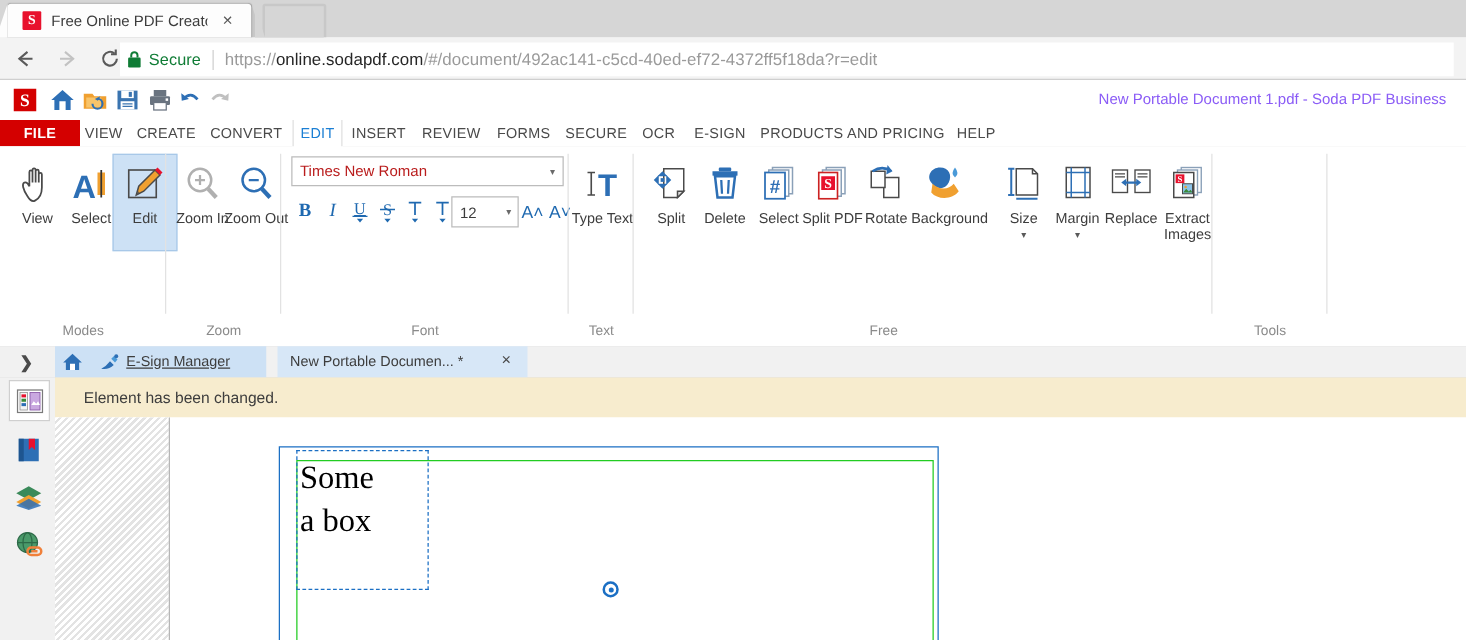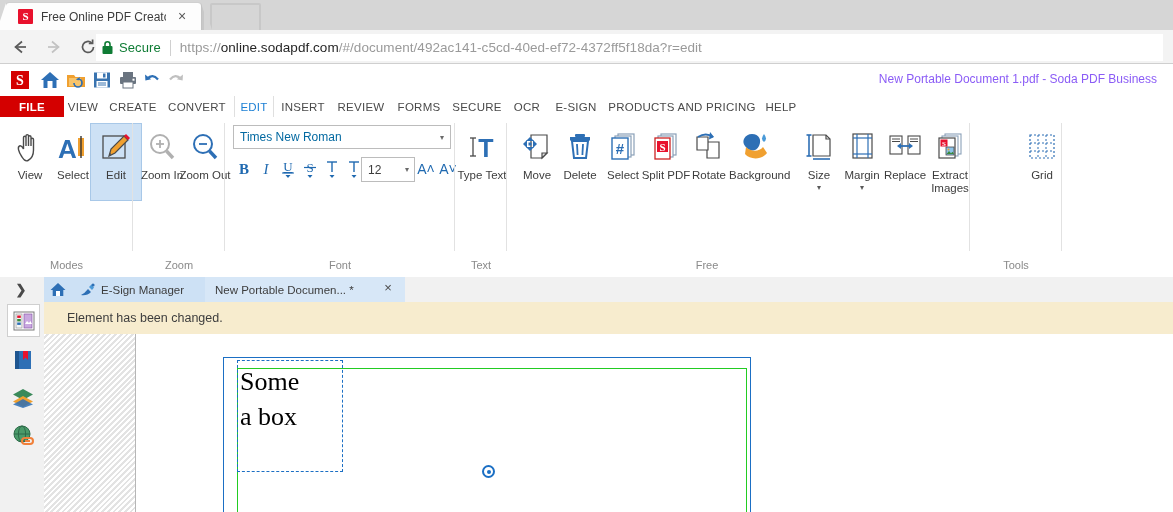--- a/index.html
+++ b/index.html
@@ -159,7 +159,7 @@
     border:1px solid #bcbcbc;background:#fff;display:flex;align-items:center;
     cursor:pointer;
   }
-  .fontbox span{font-size:12px;color:#0369a1;margin-left:6px;}
+  .fontbox span{font-size:12px;color:#b91c1c;margin-left:6px;}
   .fontbox .dd{
     position:absolute;right:6px;font-size:8px;color:#6a6a6a;
   }

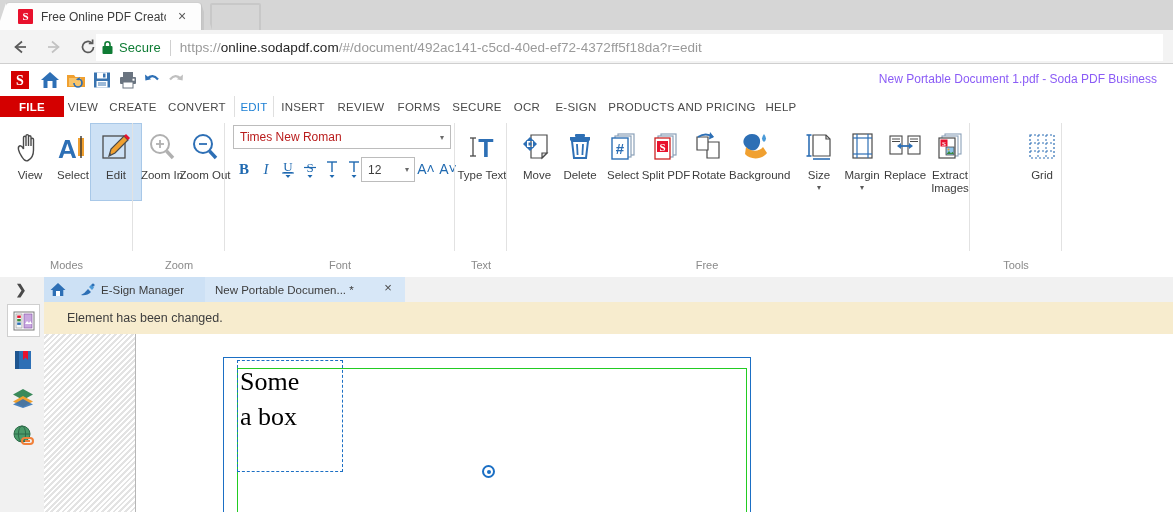--- a/index.html
+++ b/index.html
@@ -512,7 +512,7 @@
                 </g>
               </svg>
           </div>
-          <div class="lbl">Move</div>
+          <div class="lbl">Split</div>
         </div>
         <div class="btn" style="left:47px">
           <div class="ico">

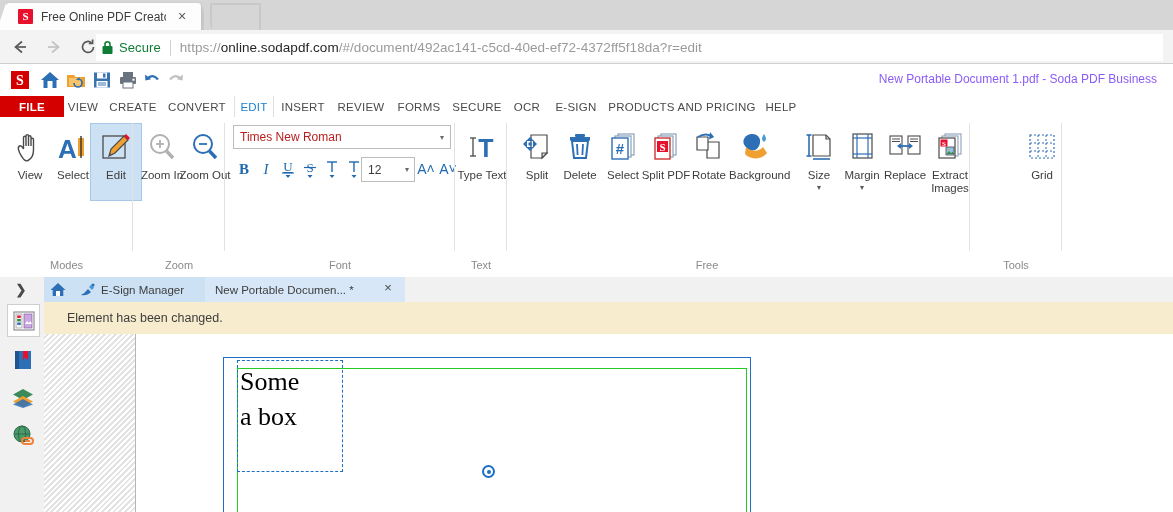--- a/index.html
+++ b/index.html
@@ -635,18 +635,6 @@
       </div>
 
       <div class="rgroup" style="left:970px;width:92px">
-        <div class="btn" style="left:46px">
-          <div class="ico">
-            <svg width="34" height="36" viewBox="0 0 34 36">
-                <rect x="5" y="5" width="24" height="23" fill="none" stroke="#2d6fb5" stroke-width="1.2" stroke-dasharray="2 2"></rect>
-                <line x1="13" y1="5" x2="13" y2="28" stroke="#2d6fb5" stroke-width="1" stroke-dasharray="2 2"></line>
-                <line x1="21" y1="5" x2="21" y2="28" stroke="#2d6fb5" stroke-width="1" stroke-dasharray="2 2"></line>
-                <line x1="5" y1="13" x2="29" y2="13" stroke="#2d6fb5" stroke-width="1" stroke-dasharray="2 2"></line>
-                <line x1="5" y1="21" x2="29" y2="21" stroke="#2d6fb5" stroke-width="1" stroke-dasharray="2 2"></line>
-              </svg>
-          </div>
-          <div class="lbl">Grid</div>
-        </div>
         <div class="glabel">Tools</div>
         <div class="sep"></div>
       </div>

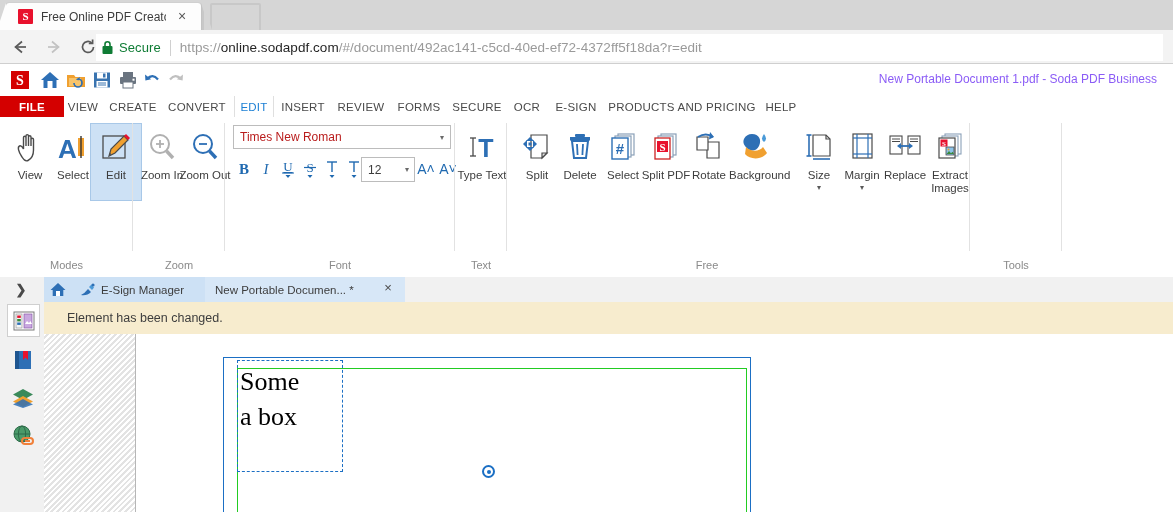--- a/index.html
+++ b/index.html
@@ -191,7 +191,7 @@
     cursor:pointer;font-size:11.5px;color:#3d3d3d;
   }
   .dtab.home{left:44px;width:28px;justify-content:center;background:#cde1f5;}
-  .dtab.esign{left:72px;width:133px;background:#cde1f5;padding-left:8px;}
+  .dtab.esign{left:72px;width:133px;background:#cde1f5;padding-left:8px;text-decoration:underline;}
   .dtab.active{left:205px;width:190px;background:#d7e7f7;padding-left:10px;}
   .dtab .dclose{
     position:absolute;right:10px;top:4px;width:14px;height:14px;

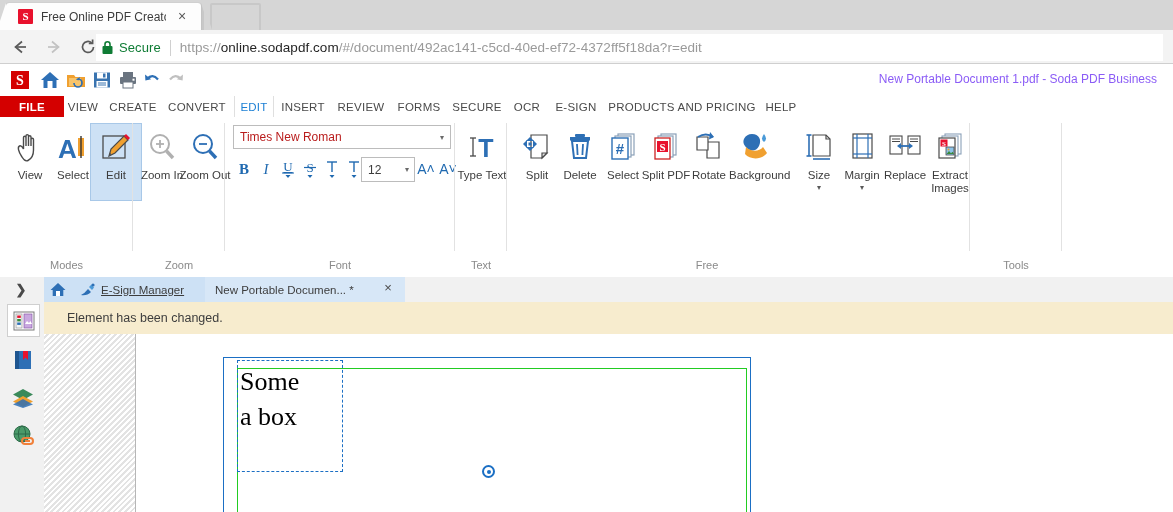--- a/index.html
+++ b/index.html
@@ -192,7 +192,7 @@
   }
   .dtab.home{left:44px;width:28px;justify-content:center;background:#cde1f5;}
   .dtab.esign{left:72px;width:133px;background:#cde1f5;padding-left:8px;text-decoration:underline;}
-  .dtab.active{left:205px;width:190px;background:#d7e7f7;padding-left:10px;}
+  .dtab.active{left:222px;width:190px;background:#d7e7f7;padding-left:10px;}
   .dtab .dclose{
     position:absolute;right:10px;top:4px;width:14px;height:14px;
     text-align:center;line-height:14px;font-size:13px;color:#4a4a4a;

